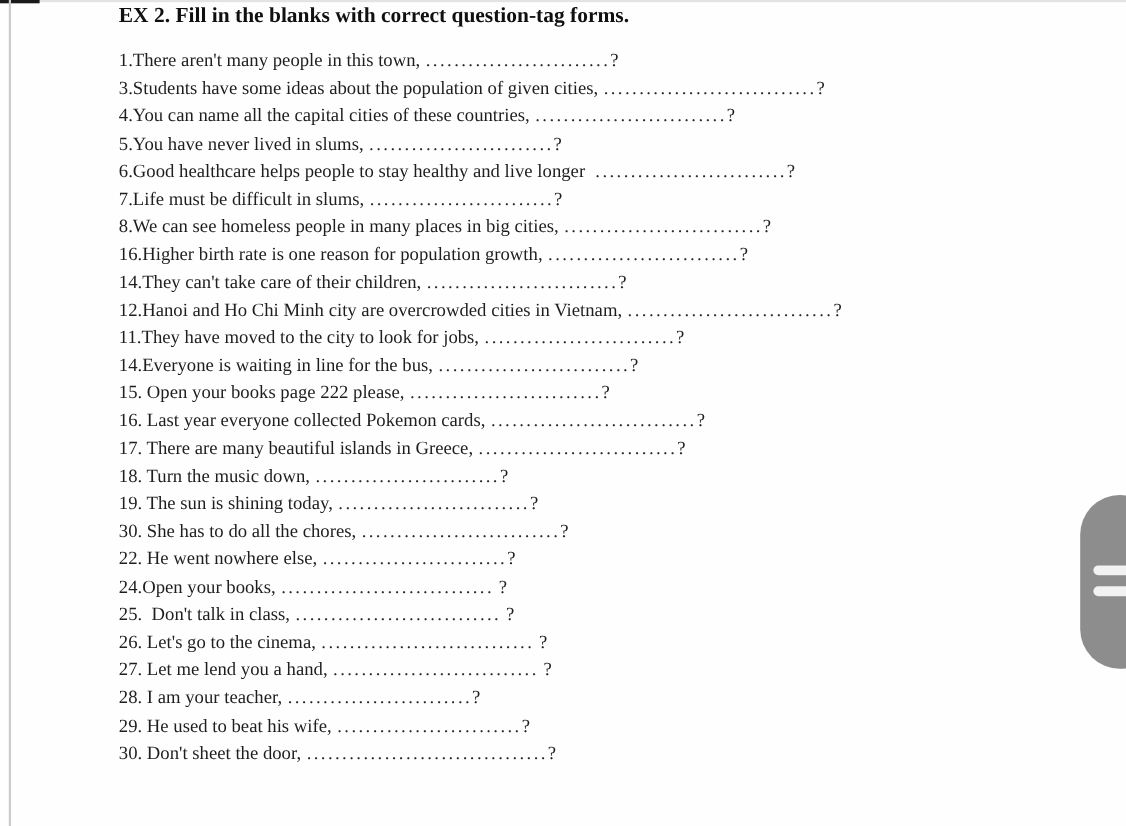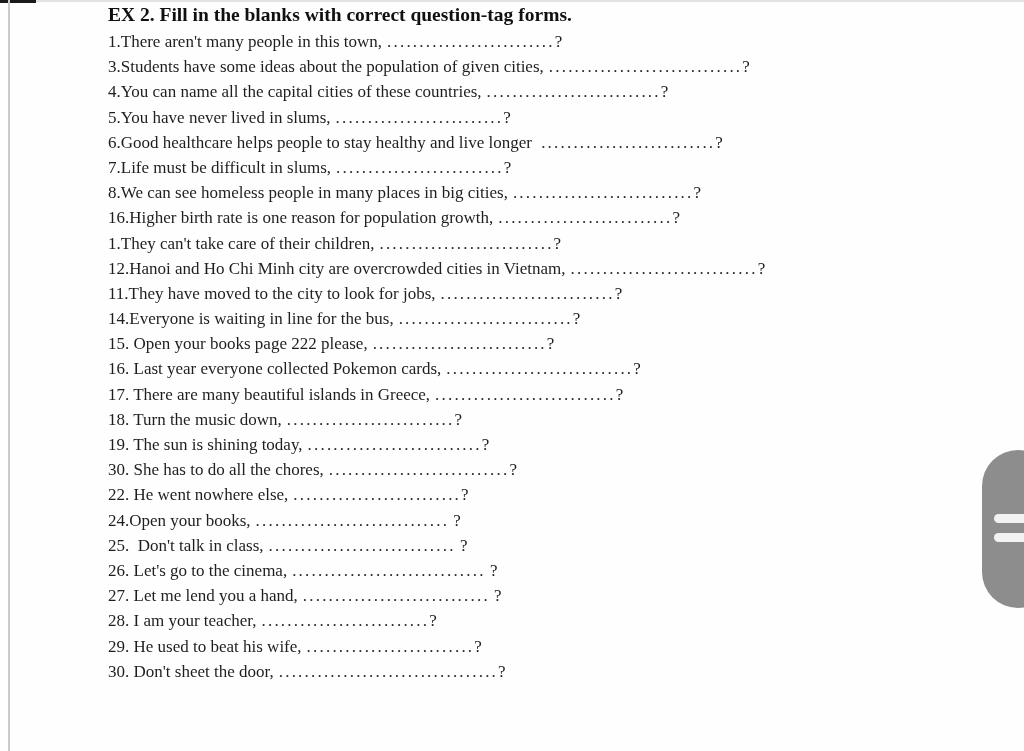--- a/index.html
+++ b/index.html
@@ -33,7 +33,7 @@
     font-size: 19.5px;
     font-weight: bold;
     color: #101010;
-    margin: 0 0 1px 0;
+    margin: 0 0 14px 0;
     height: 26px; line-height: 26px;
     white-space: nowrap;
   }

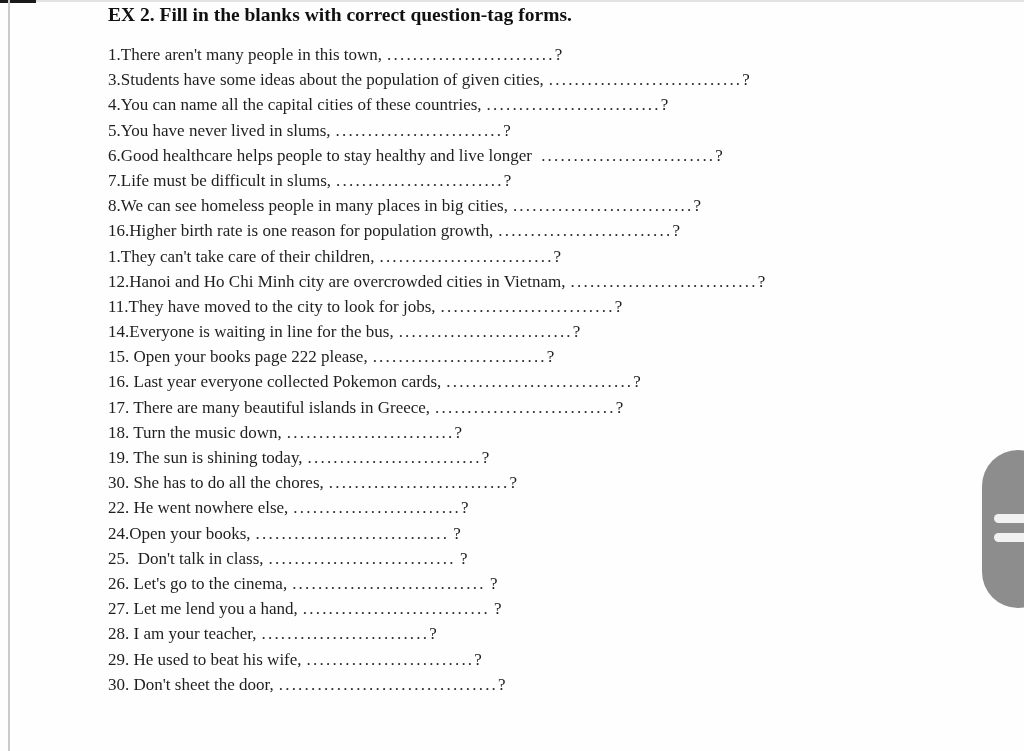--- a/index.html
+++ b/index.html
@@ -92,7 +92,7 @@
 
   <div class="line"><span class="txt">16.Higher birth rate is one reason for population growth,</span><span class="dots">...........................</span><span class="q">?</span></div>
 
-  <div class="line"><span class="txt">1.They can't take care of their children,</span><span class="dots">...........................</span><span class="q">?</span></div>
+  <div class="line"><span class="txt">14.They can't take care of their children,</span><span class="dots">...........................</span><span class="q">?</span></div>
 
   <div class="line"><span class="txt">12.Hanoi and Ho Chi Minh city are overcrowded cities in Vietnam,</span><span class="dots">.............................</span><span class="q">?</span></div>
 

